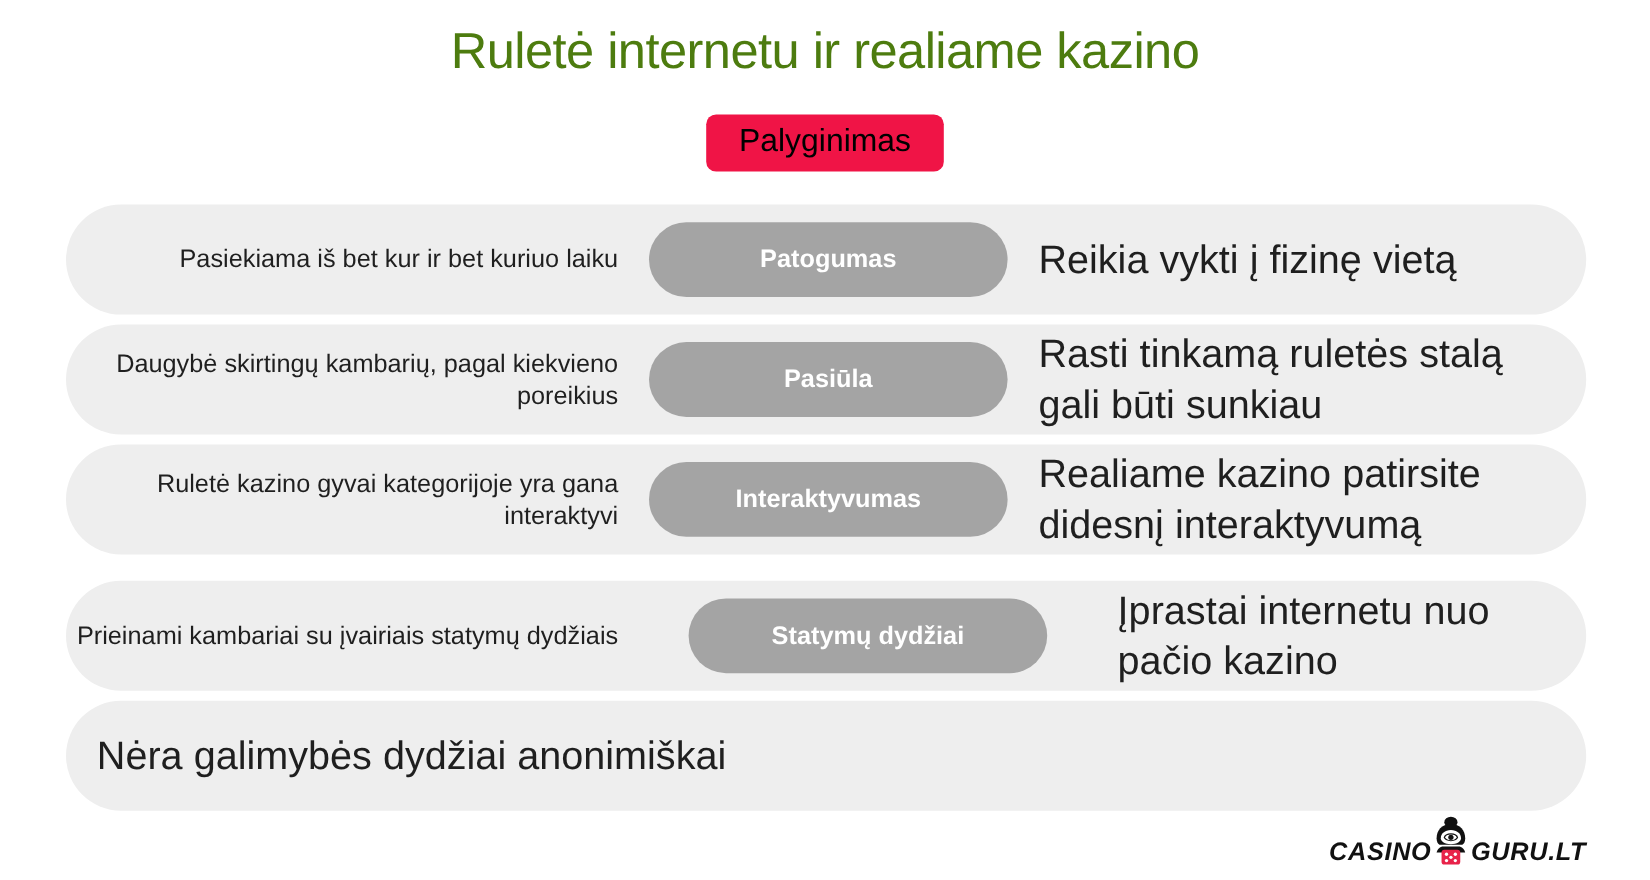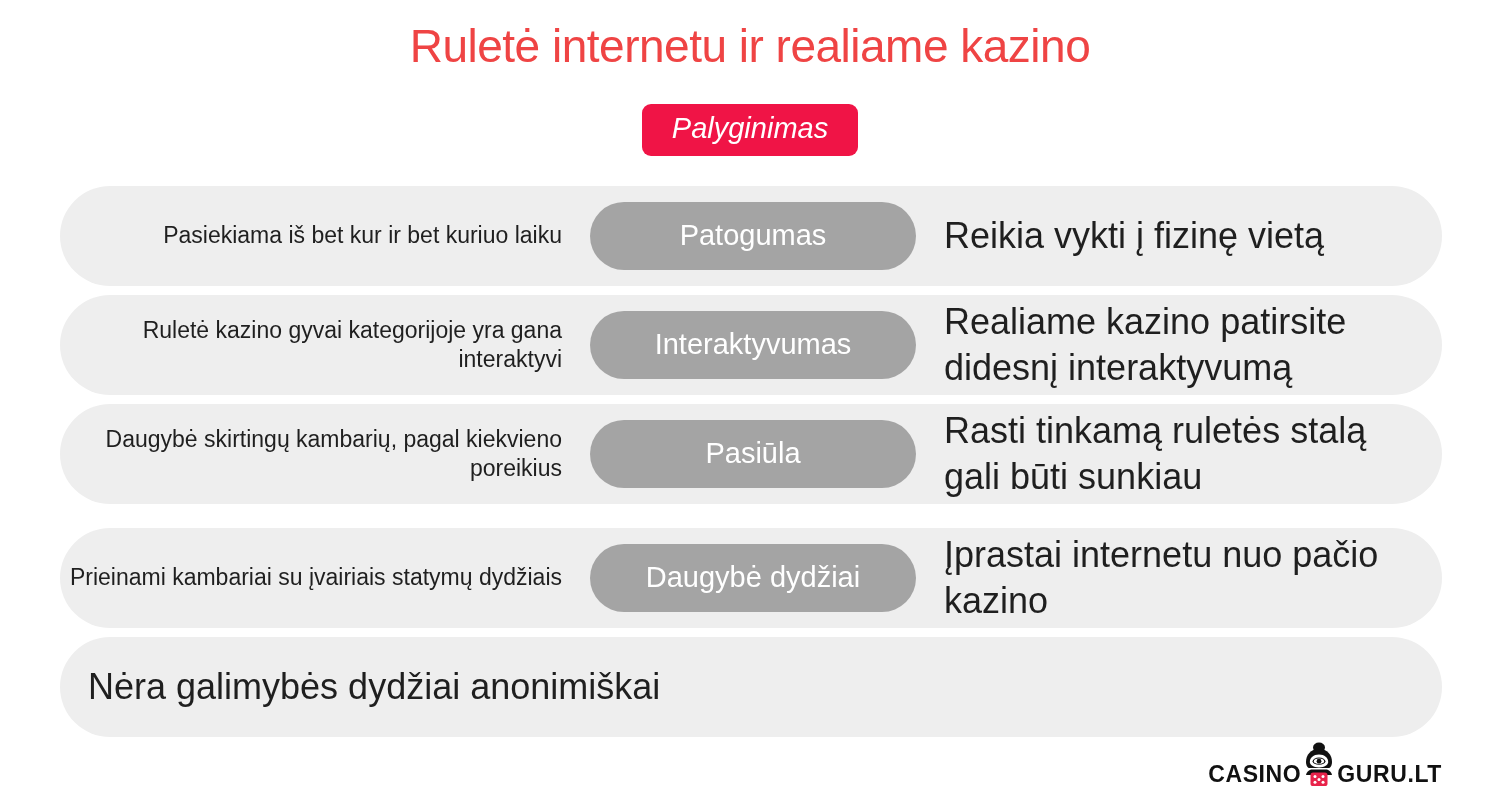--- a/index.html
+++ b/index.html
@@ -26,7 +26,7 @@
     font-size: 46px;
     font-weight: 400;
     letter-spacing: -0.5px;
-    color: #ef4444;
+    color: #4d7c0f;
     line-height: 1.15;
   }
 

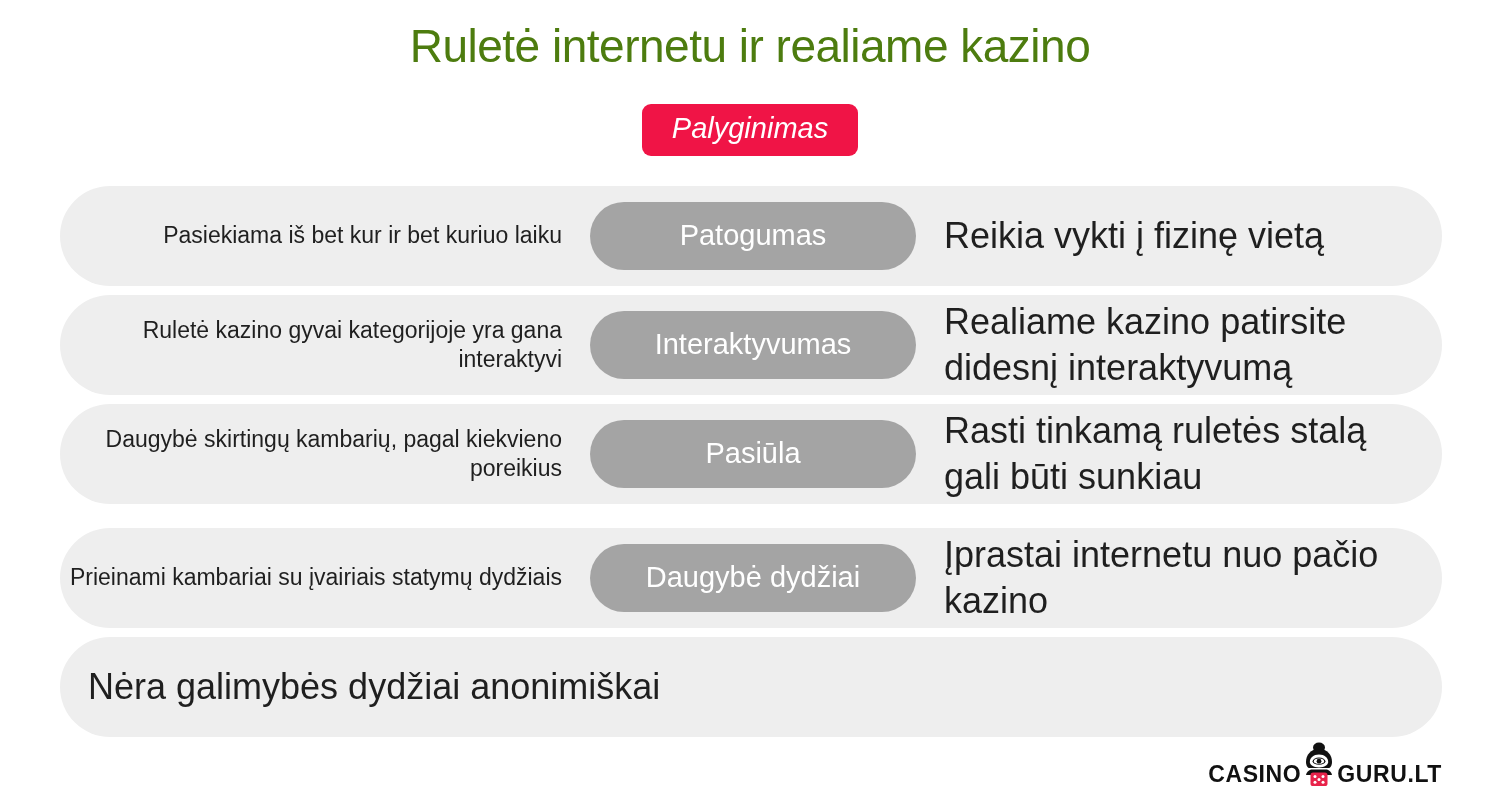--- a/index.html
+++ b/index.html
@@ -41,14 +41,13 @@
   .badge {
     display: inline-block;
     background: #f01446;
-    color: #ffffff;
+    color: #000000;
     font-size: 29px;
     font-weight: 400;
     padding: 9px 30px 11px 30px;
     border-radius: 9px;
     letter-spacing: 0px;
     line-height: 1.1;
-    font-style: italic;
   }
 
   

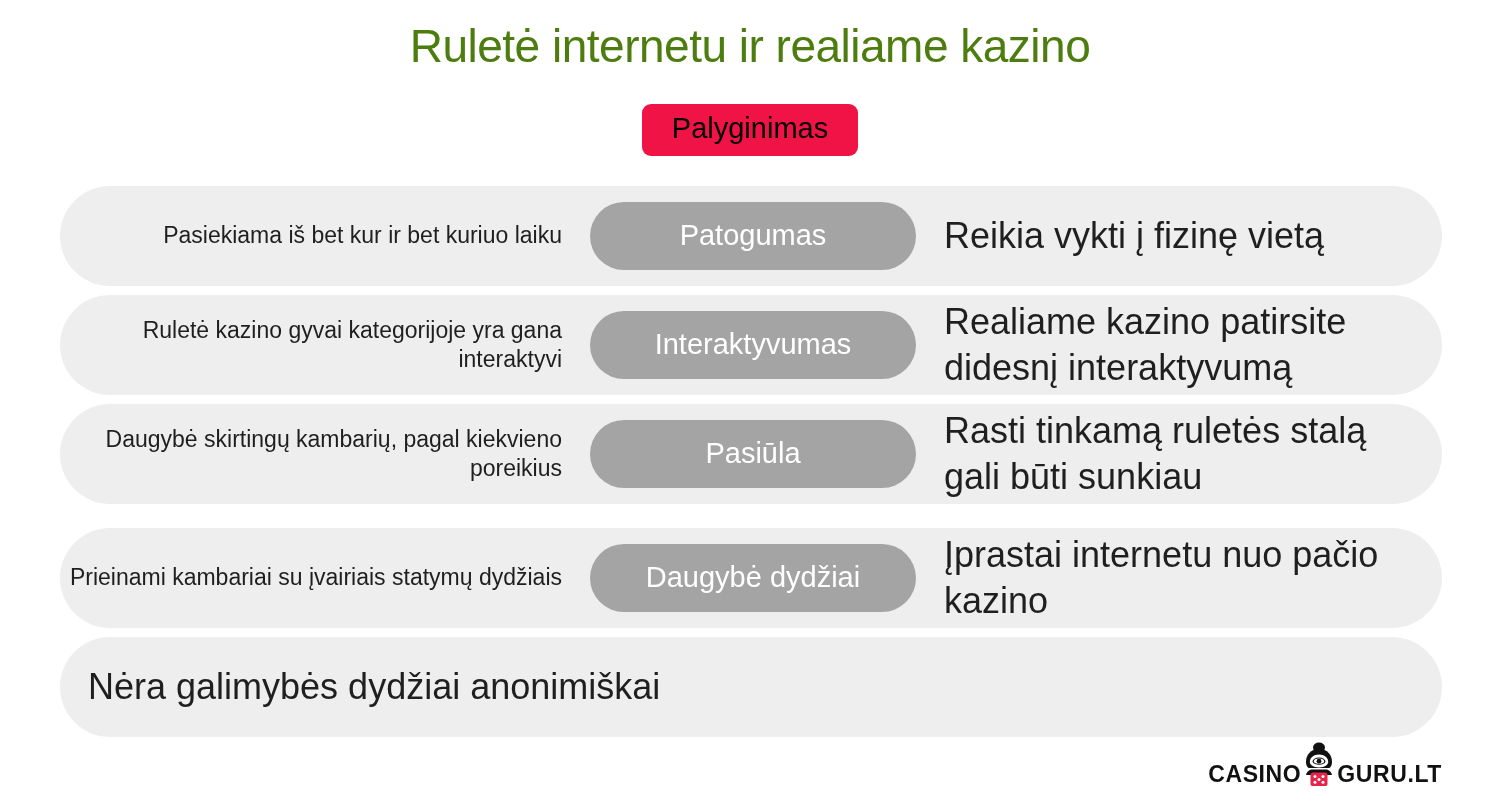--- a/index.html
+++ b/index.html
@@ -91,11 +91,12 @@
     align-items: center;
     justify-content: center;
     color: #ffffff;
-    font-size: 29px;
+    font-size: 23px;
     line-height: 1.1;
     text-align: center;
     box-sizing: border-box;
     padding: 0 10px;
+    font-weight: bold;
   }
 
   .cell-right {

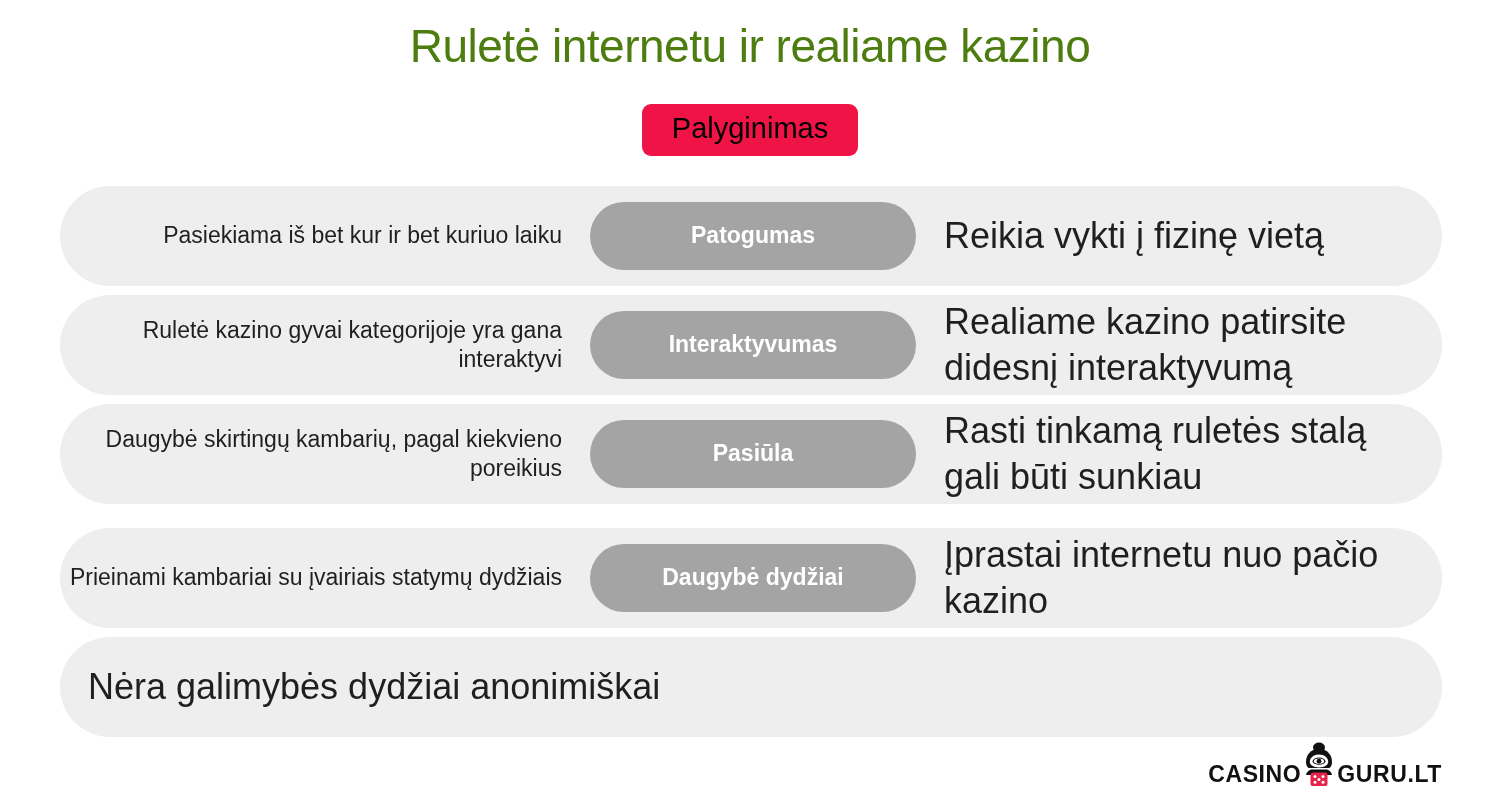--- a/index.html
+++ b/index.html
@@ -154,15 +154,15 @@
   </div>
 
   <div class="crow">
+    <div class="cell-left">Daugybė skirtingų kambarių, pagal kiekvieno poreikius</div>
+    <div class="pill">Pasiūla</div>
+    <div class="cell-right">Rasti tinkamą ruletės stalą gali būti sunkiau</div>
+  </div>
+
+  <div class="crow">
     <div class="cell-left">Ruletė kazino gyvai kategorijoje yra gana interaktyvi</div>
     <div class="pill">Interaktyvumas</div>
     <div class="cell-right">Realiame kazino patirsite didesnį interaktyvumą</div>
-  </div>
-
-  <div class="crow">
-    <div class="cell-left">Daugybė skirtingų kambarių, pagal kiekvieno poreikius</div>
-    <div class="pill">Pasiūla</div>
-    <div class="cell-right">Rasti tinkamą ruletės stalą gali būti sunkiau</div>
   </div>
 
   <div class="crow gap-before">

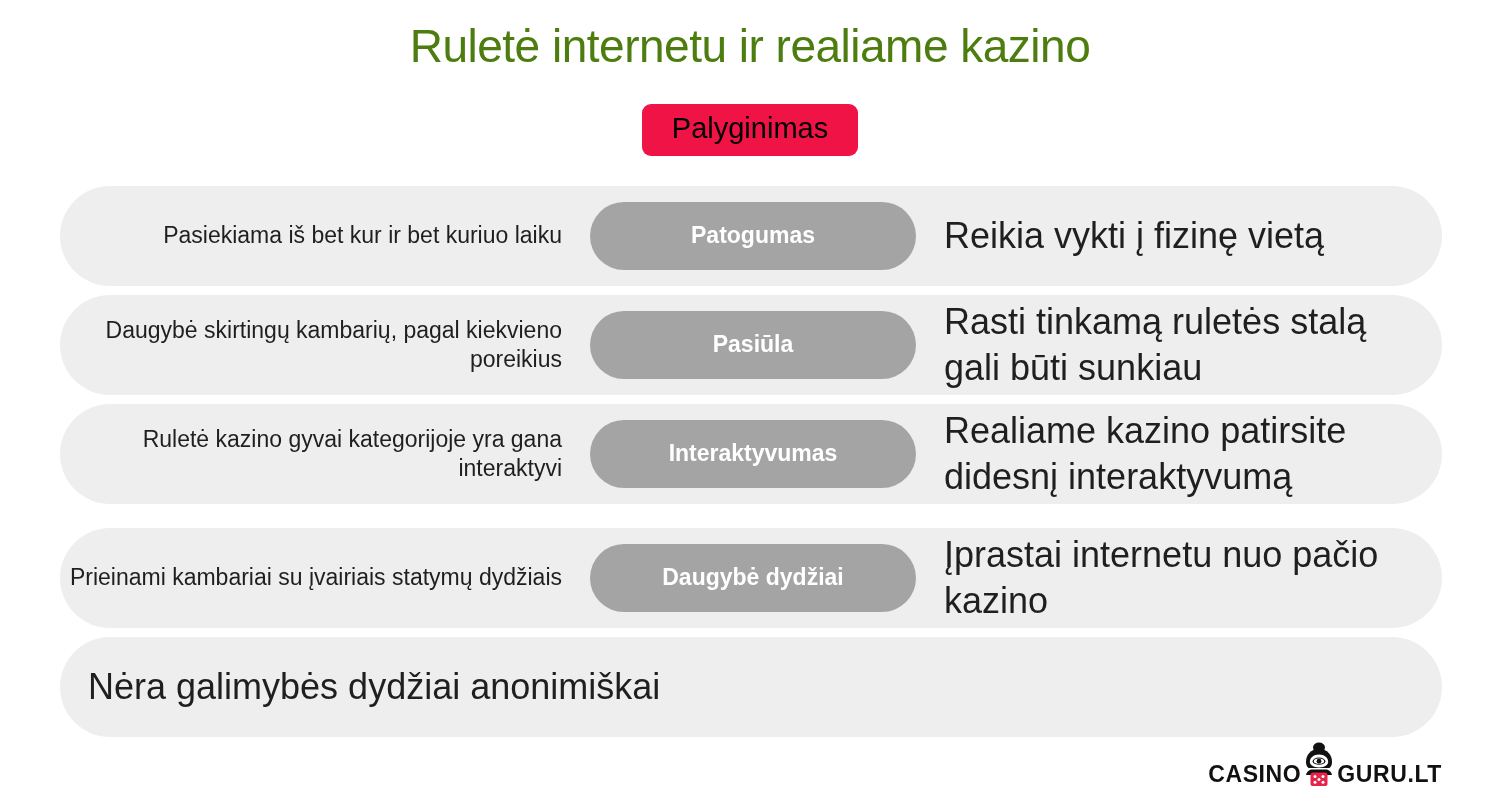--- a/index.html
+++ b/index.html
@@ -68,6 +68,7 @@
   }
   .crow.gap-before {
     margin-top: 24px;
+    gap: 36px;
   }
 
   .cell-left {

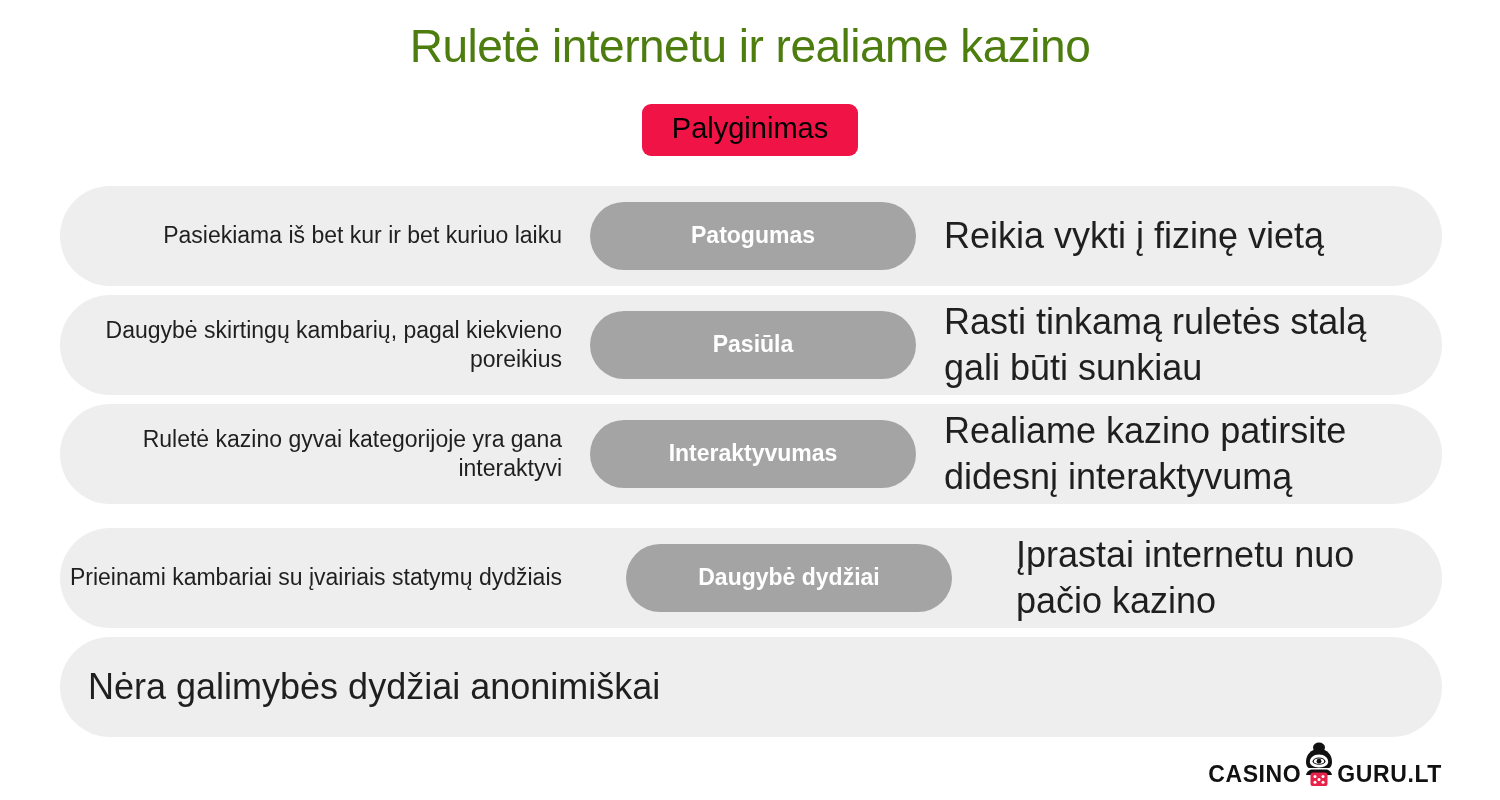--- a/index.html
+++ b/index.html
@@ -168,7 +168,7 @@
 
   <div class="crow gap-before">
     <div class="cell-left">Prieinami kambariai su įvairiais statymų dydžiais</div>
-    <div class="pill">Daugybė dydžiai</div>
+    <div class="pill">Statymų dydžiai</div>
     <div class="cell-right">Įprastai internetu nuo pačio kazino</div>
   </div>
 

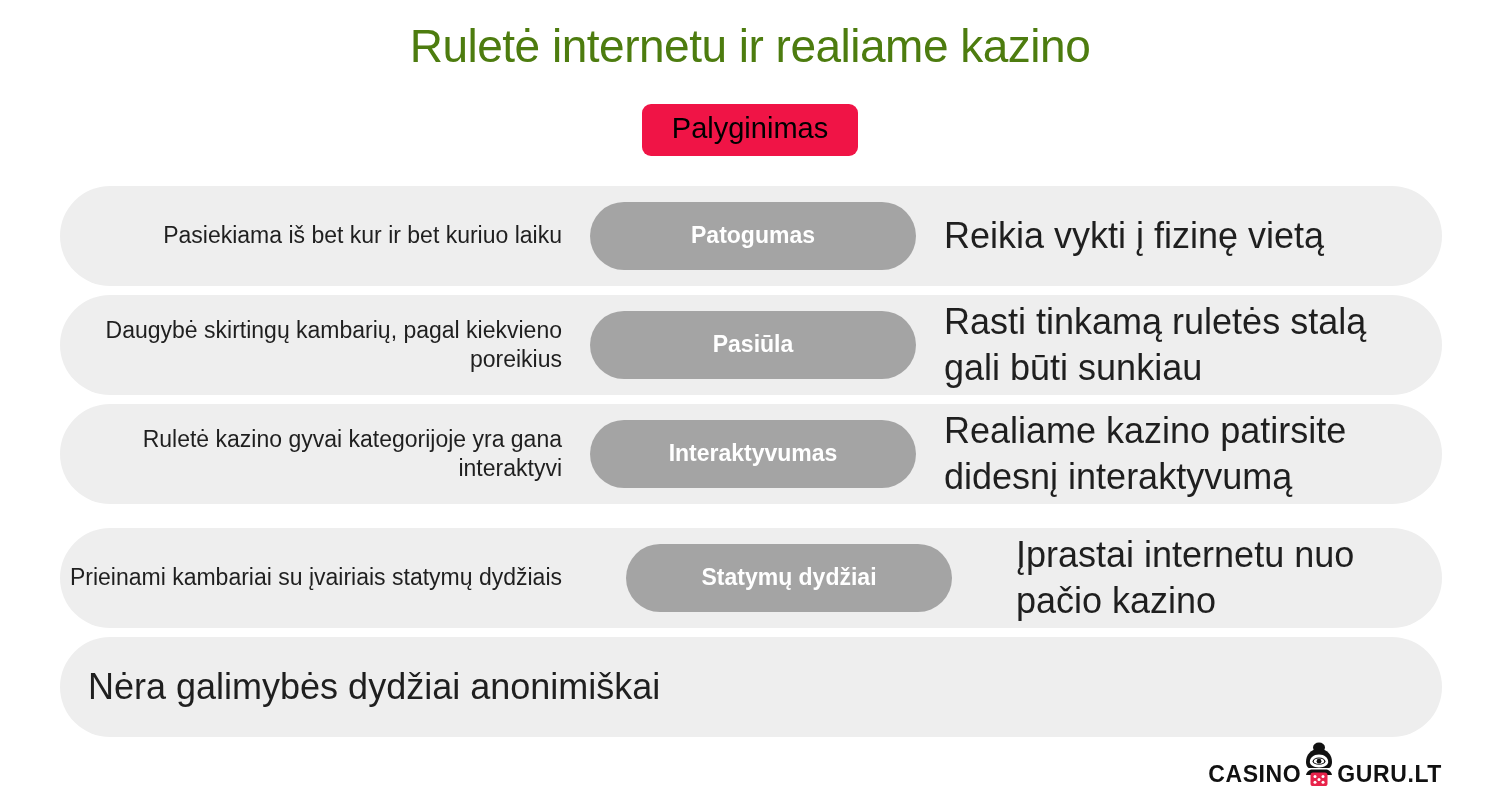--- a/index.html
+++ b/index.html
@@ -119,6 +119,7 @@
     display: flex;
     align-items: flex-end;
     height: 56px;
+    font-style: italic;
   }
   .logo-text {
     font-size: 23px;

